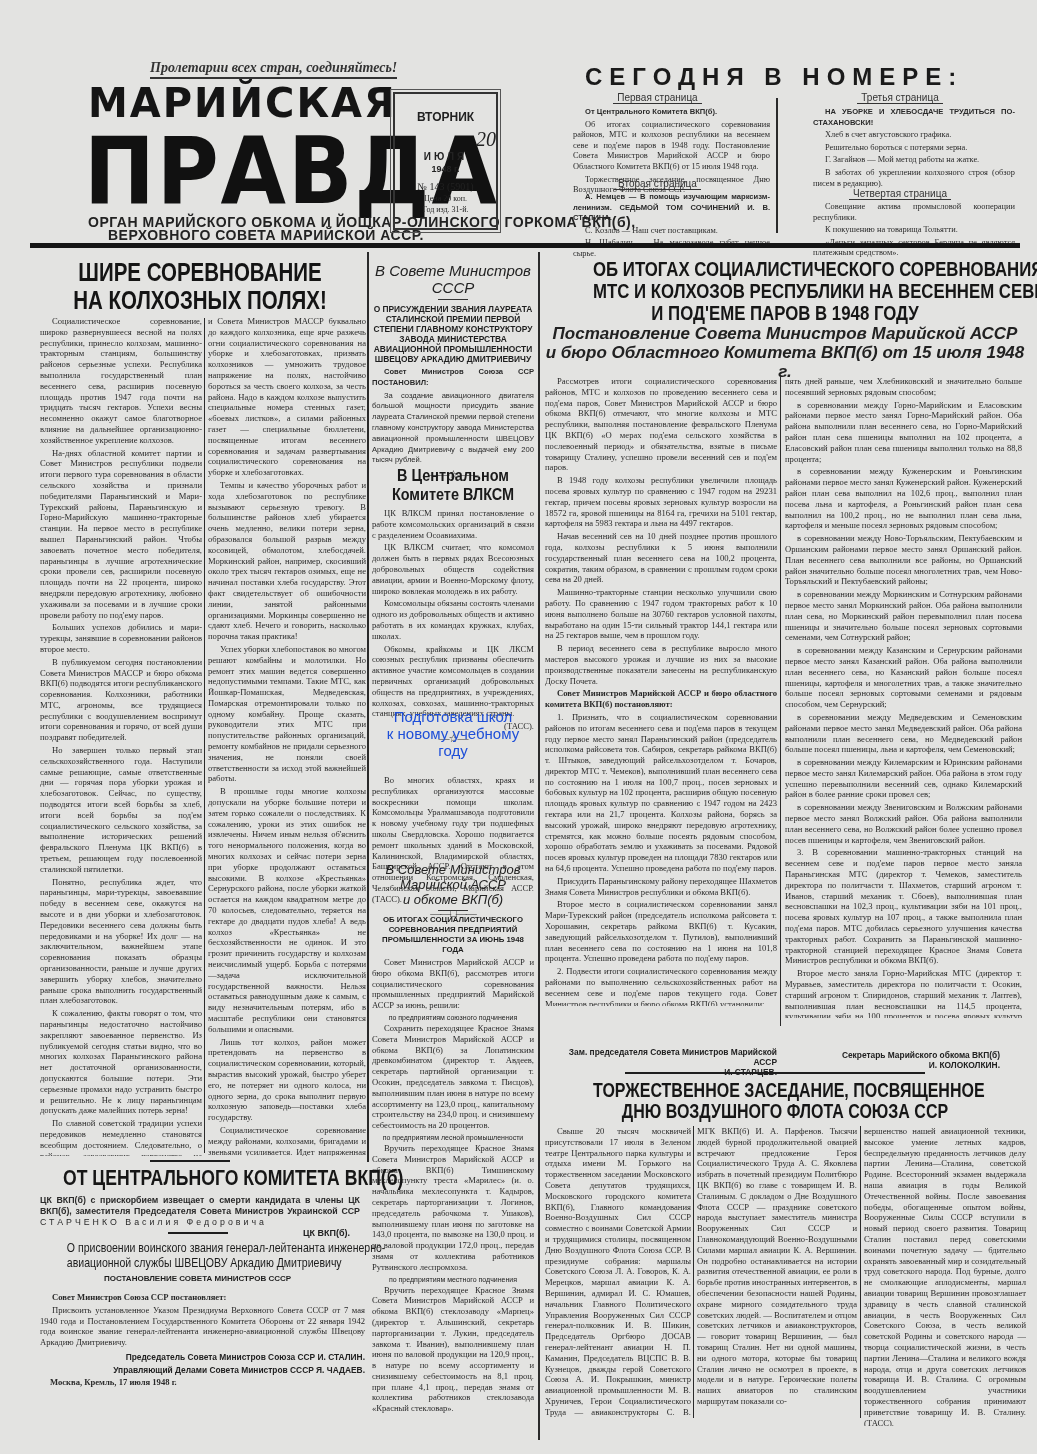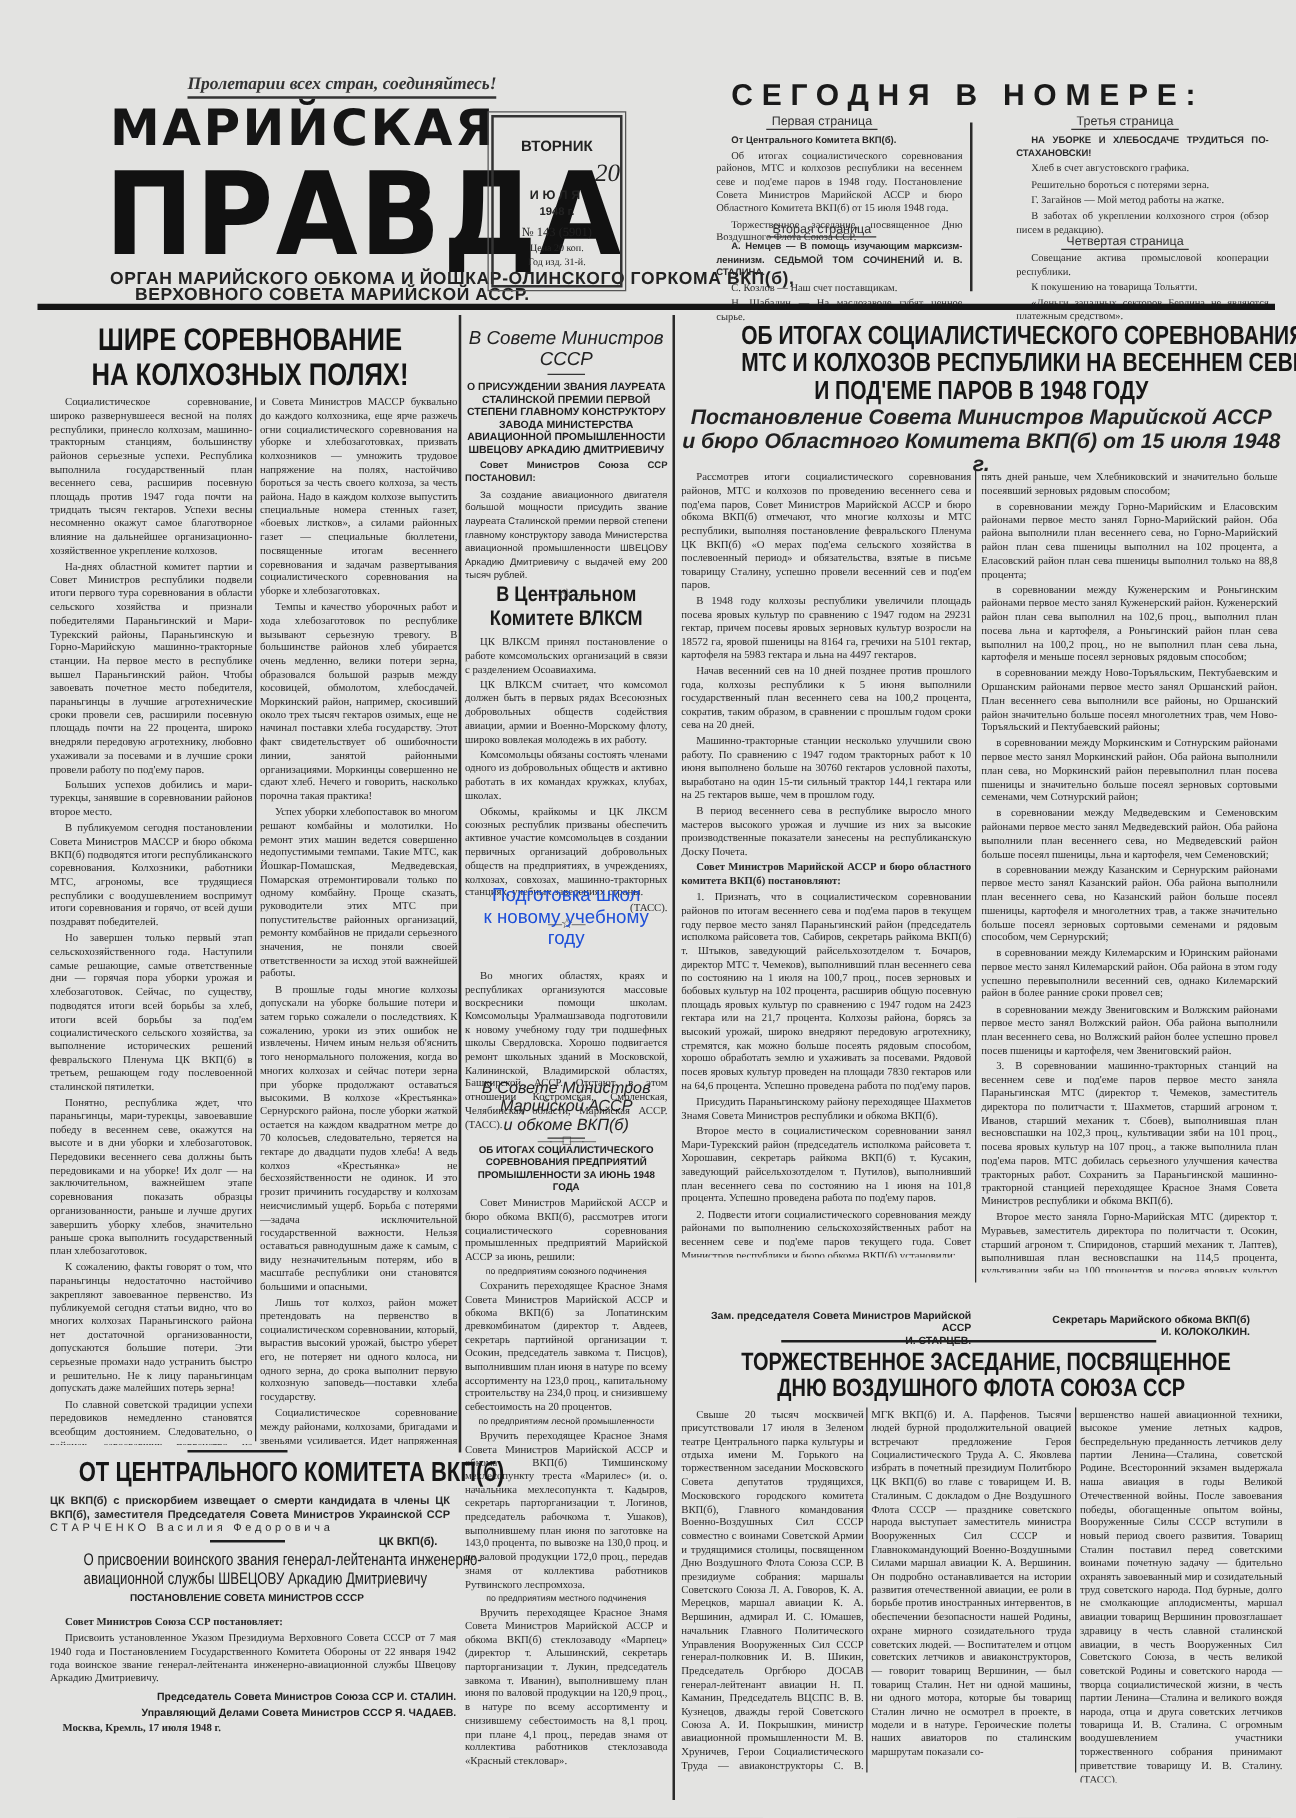--- a/index.html
+++ b/index.html
@@ -205,8 +205,8 @@
     <p>в соревновании между Куженерским и Роньгинским районами первое место занял Куженерский район. Куженерский район план сева выполнил на 102,6 проц., выполнил план посева льна и картофеля, а Роньгинский район план сева выполнил на 100,2 проц., но не выполнил план сева льна, картофеля и меньше посеял зерновых рядовым способом;</p>
     <p>в соревновании между Ново-Торъяльским, Пектубаевским и Оршанским районами первое место занял Оршанский район. План весеннего сева выполнили все районы, но Оршанский район значительно больше посеял многолетних трав, чем Ново-Торъяльский и Пектубаевский районы;</p>
     <p>в соревновании между Моркинским и Сотнурским районами первое место занял Моркинский район. Оба района выполнили план сева, но Моркинский район перевыполнил план посева пшеницы и значительно больше посеял зерновых сортовыми семенами, чем Сотнурский район;</p>
+    <p>в соревновании между Казанским и Сернурским районами первое место занял Казанский район. Оба района выполнили план весеннего сева, но Казанский район больше посеял пшеницы, картофеля и многолетних трав, а также значительно больше посеял зерновых сортовыми семенами и рядовым способом, чем Сернурский;</p>
     <p>в соревновании между Медведевским и Семеновским районами первое место занял Медведевский район. Оба района выполнили план весеннего сева, но Медведевский район больше посеял пшеницы, льна и картофеля, чем Семеновский;</p>
-    <p>в соревновании между Казанским и Сернурским районами первое место занял Казанский район. Оба района выполнили план весеннего сева, но Казанский район больше посеял пшеницы, картофеля и многолетних трав, а также значительно больше посеял зерновых сортовыми семенами и рядовым способом, чем Сернурский;</p>
     <p>в соревновании между Килемарским и Юринским районами первое место занял Килемарский район. Оба района в этом году успешно перевыполнили весенний сев, однако Килемарский район в более ранние сроки провел сев;</p>
     <p>в соревновании между Звениговским и Волжским районами первое место занял Волжский район. Оба района выполнили план весеннего сева, но Волжский район более успешно провел посев пшеницы и картофеля, чем Звениговский район.</p>
     <p>3. В соревновании машинно-тракторных станций на весеннем севе и под'еме паров первое место заняла Параньгинская МТС (директор т. Чемеков, заместитель директора по политчасти т. Шахметов, старший агроном т. Иванов, старший механик т. Сбоев), выполнившая план весновспашки на 102,3 проц., культивации зяби на 101 проц., посева яровых культур на 107 проц., а также выполнила план под'ема паров. МТС добилась серьезного улучшения качества тракторных работ. Сохранить за Параньгинской машинно-тракторной станцией переходящее Красное Знамя Совета Министров республики и обкома ВКП(б).</p>

